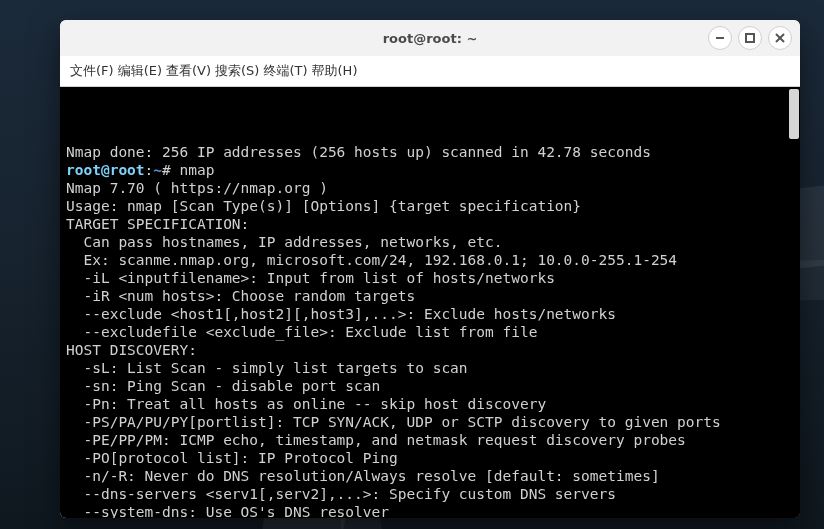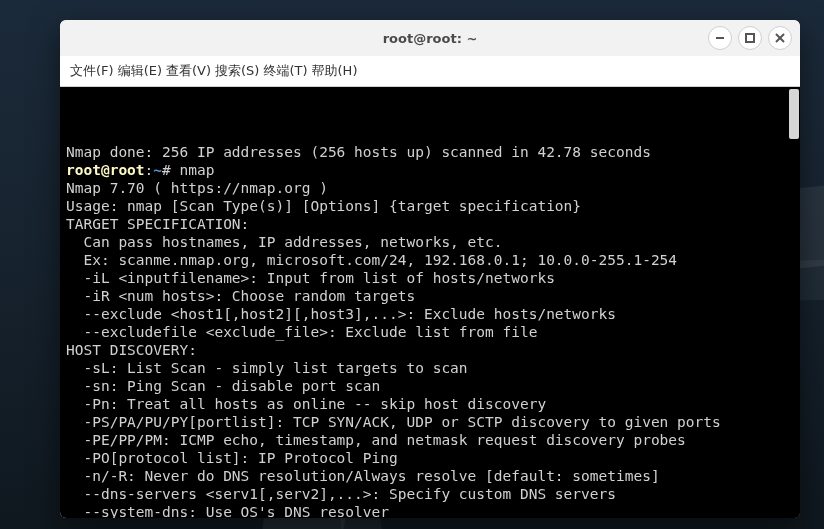--- a/index.html
+++ b/index.html
@@ -30,7 +30,7 @@
     font-size:14.5px;line-height:18px;padding:2px 6px 19px 6px;overflow:hidden;position:relative;white-space:pre;}
   .terminal .scrollbar{position:absolute;right:0;top:0;width:12px;height:100%;background:#000;}
   .terminal .thumb{position:absolute;right:1px;top:2px;width:10px;height:50px;background:#d6d6d6;border-radius:2px;}
-  .red{color:#fef9c3;font-weight:bold;}
+  .red{color:#7dd3fc;font-weight:bold;}
   .blue{color:#5990d6;font-weight:bold;}
   .line{display:block;}
 </style>

